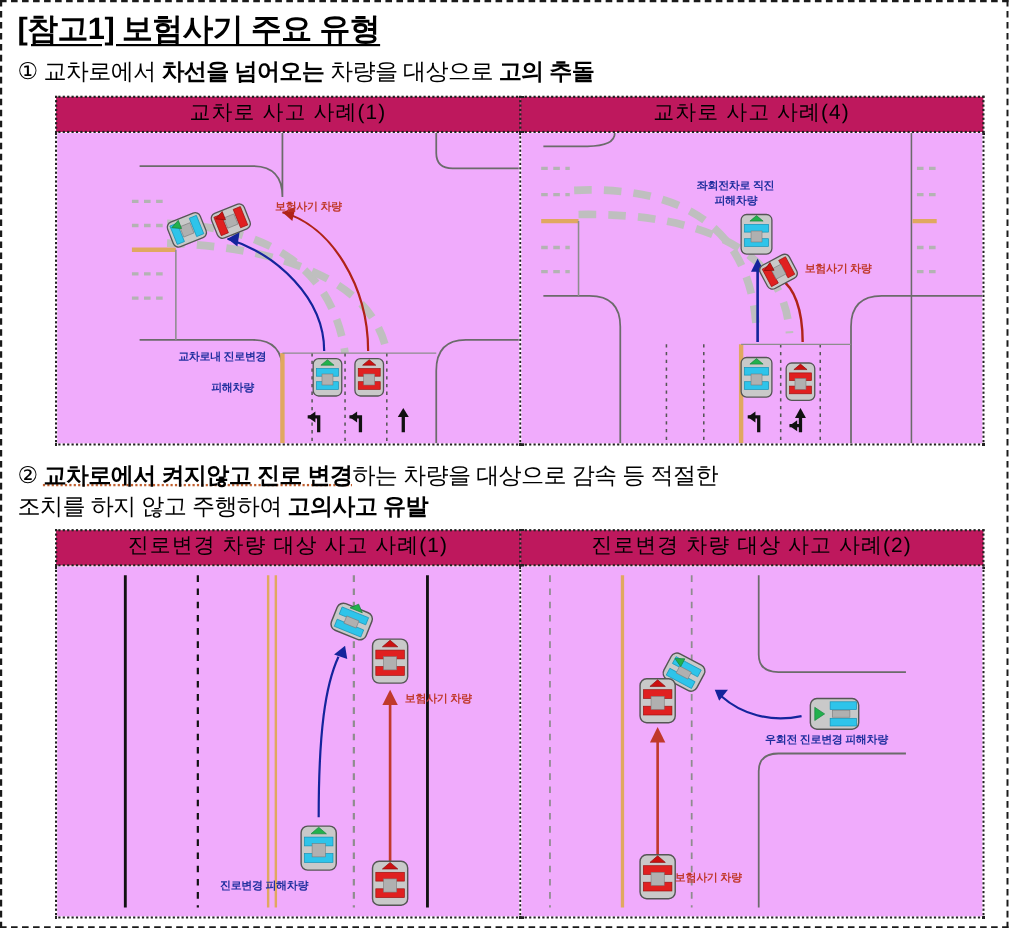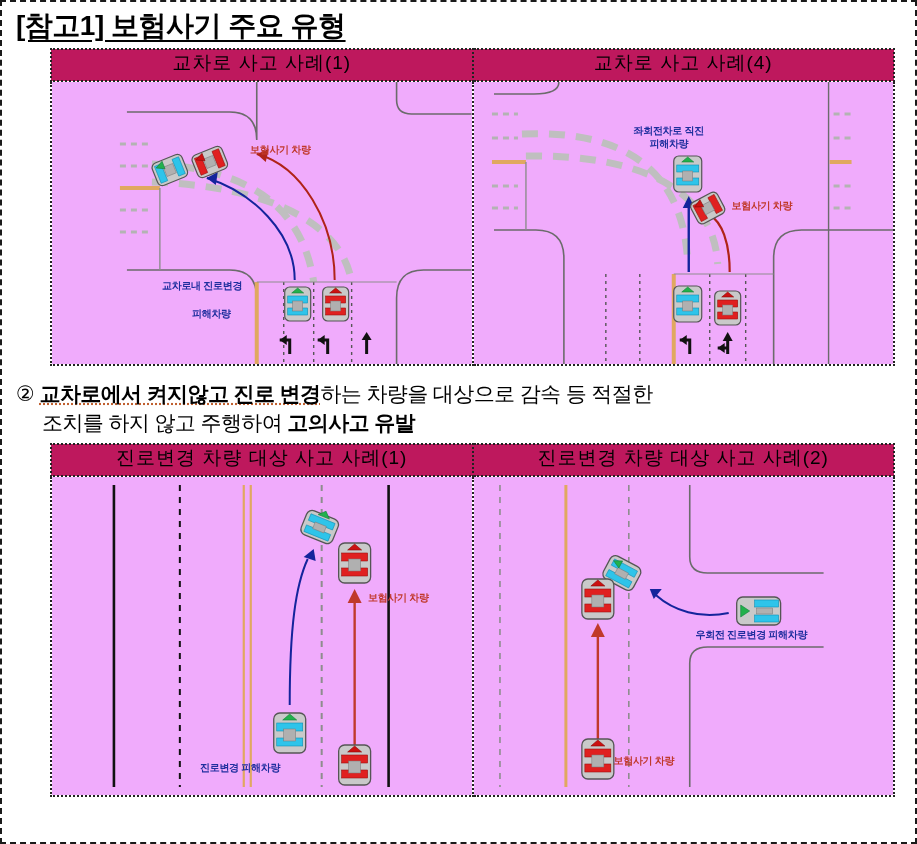--- a/index.html
+++ b/index.html
@@ -96,6 +96,10 @@
 
   <div class="doc-title">[참고1] 보험사기 주요 유형</div>
 
+  <div class="item">
+    <span class="num">①</span>
+    <span>교차로에서 </span><span class="b">차선을 넘어오는</span><span> 차량을 대상으로 </span><span class="b">고의 추돌</span>
+  </div>
 
   <table class="panel-table">
     <tbody>

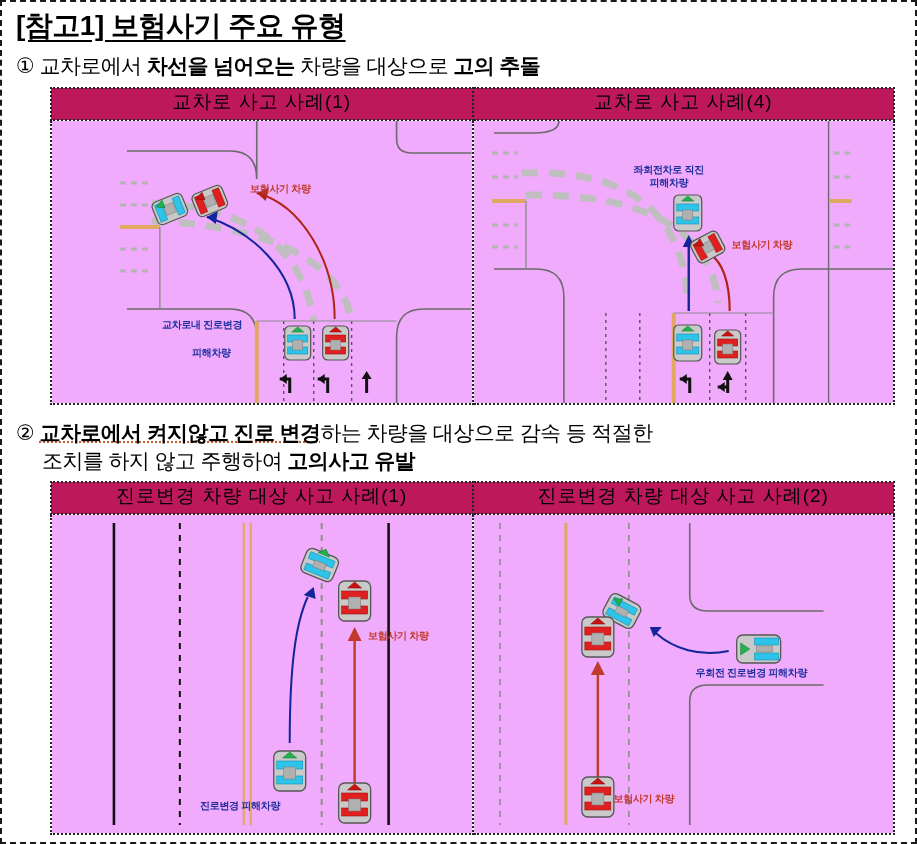--- a/index.html
+++ b/index.html
@@ -47,7 +47,7 @@
   .b { font-weight: bold; }
   .u-wavy { text-decoration: underline; text-decoration-style: dotted; text-decoration-color:#c06030; }
   .item-2 { margin-top: 14px; }
-  .item-2 .line2 { display:block; margin-left: 26px; }
+  .item-2 .line2 { display:block; }
 
   
   .panel-table {

